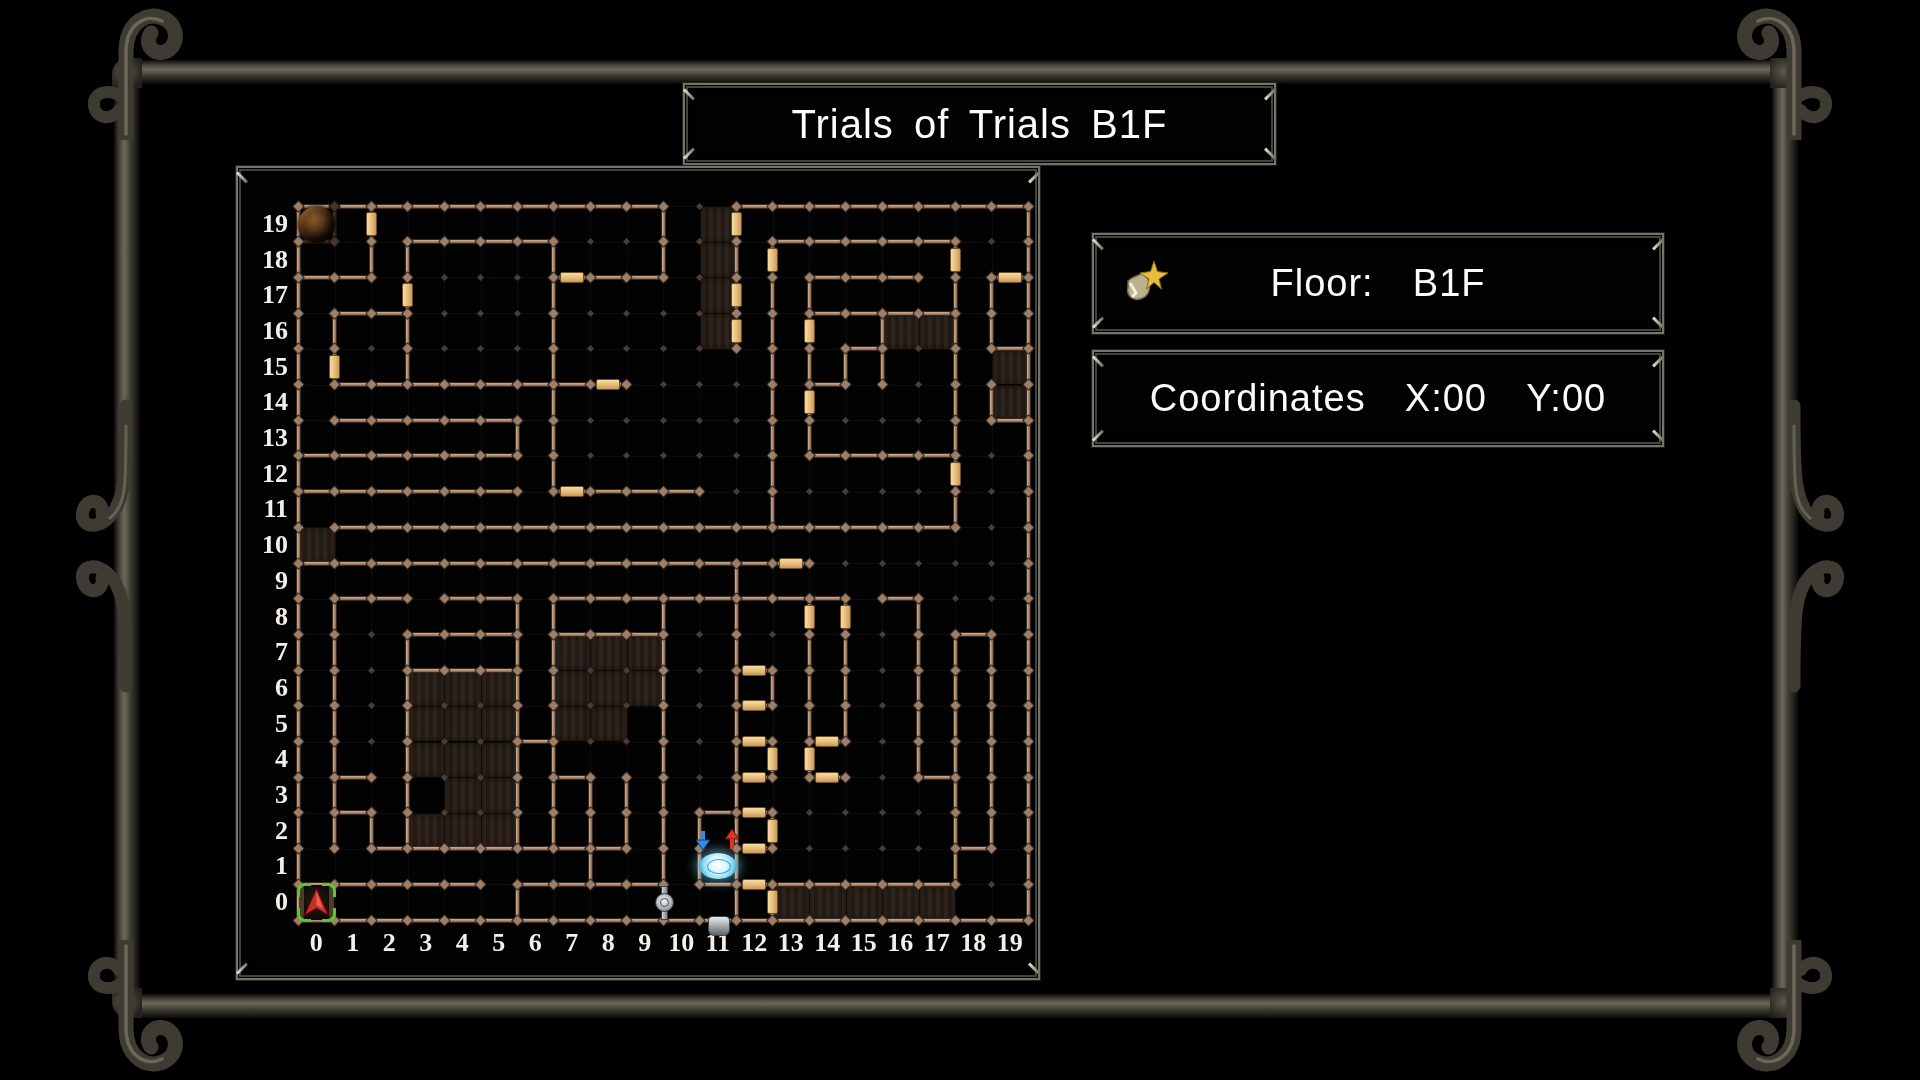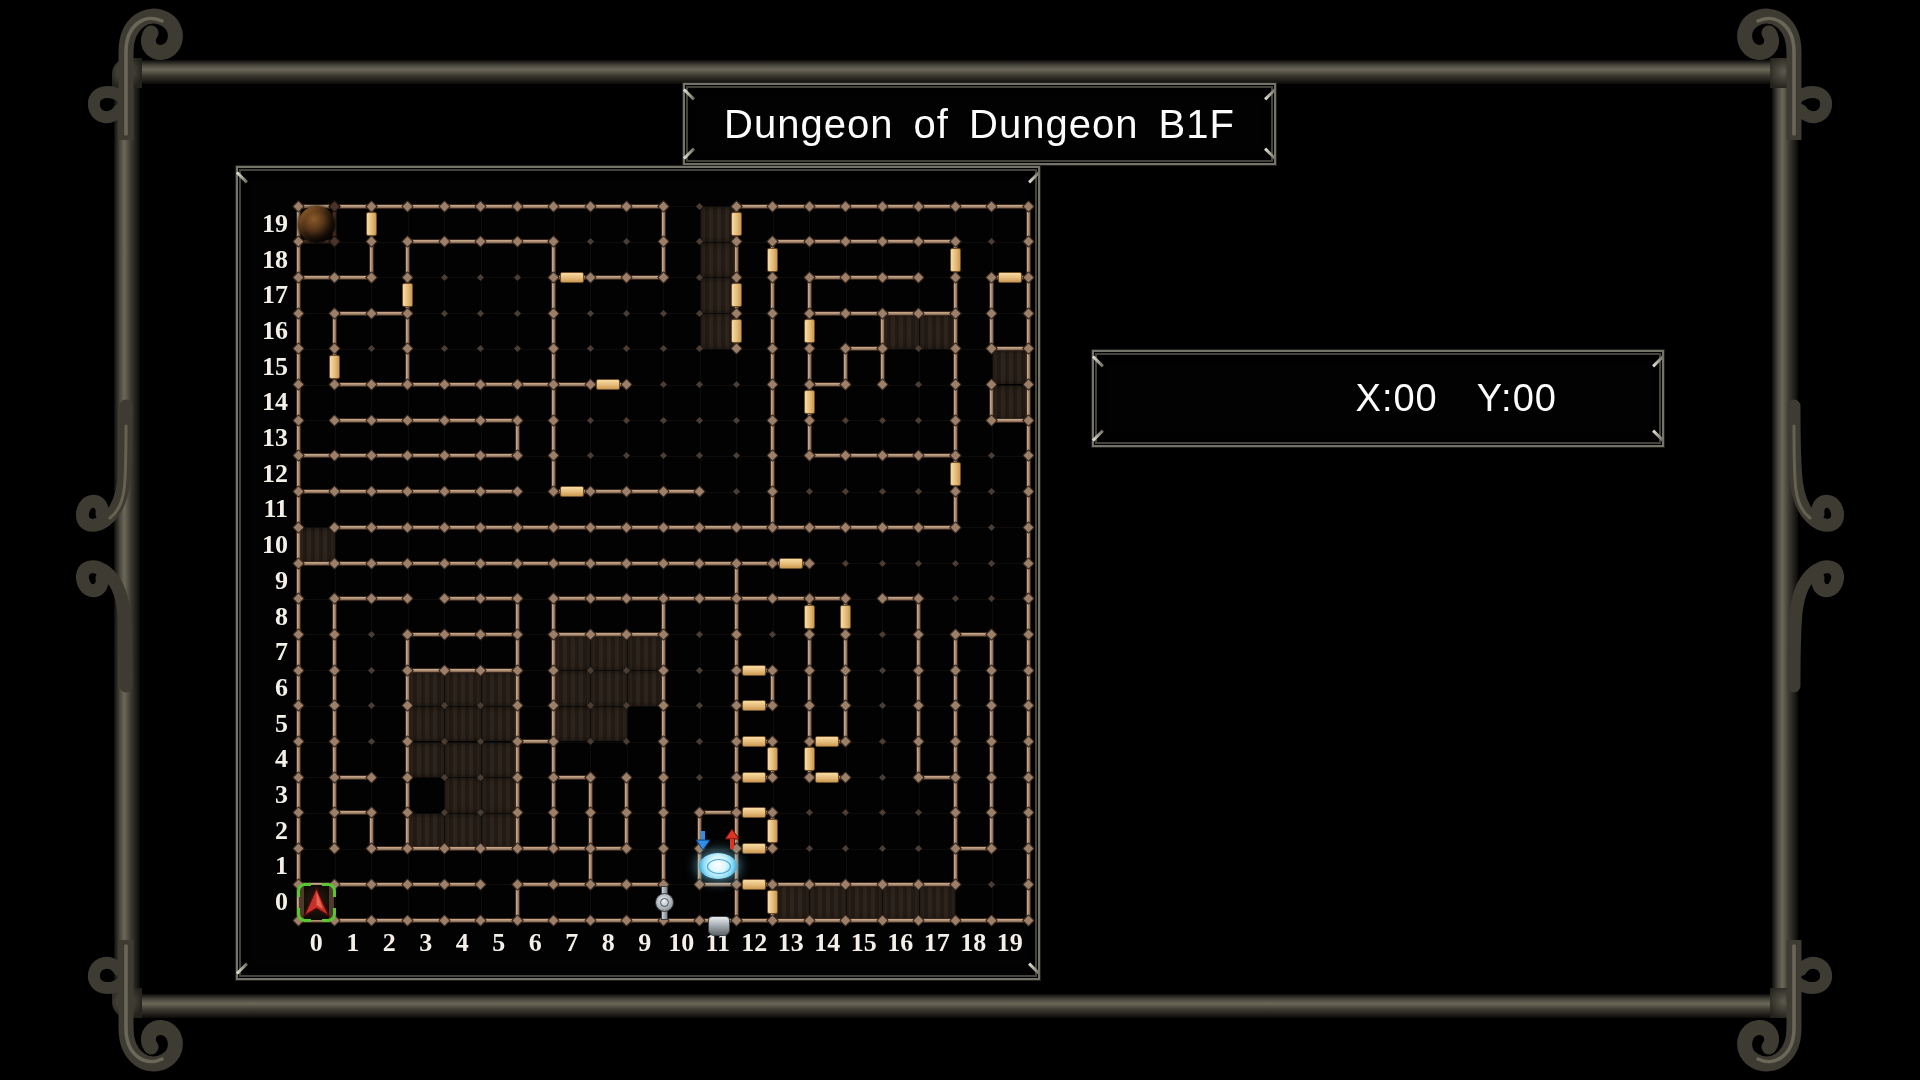--- a/index.html
+++ b/index.html
@@ -141,7 +141,7 @@
       <span class="tick tr"></span>
     <span class="tick bl"></span>
       <span class="tick br"></span>
-    <div class="panel-text" style="font-size:40px;">Dungeon of Dungeon B1F</div>
+    <div class="panel-text" style="font-size:40px;">Trials of Trials B1F</div>
   </div>
 
   <div class="metal-panel" style="left:236px;top:166px;width:800px;height:810px;">

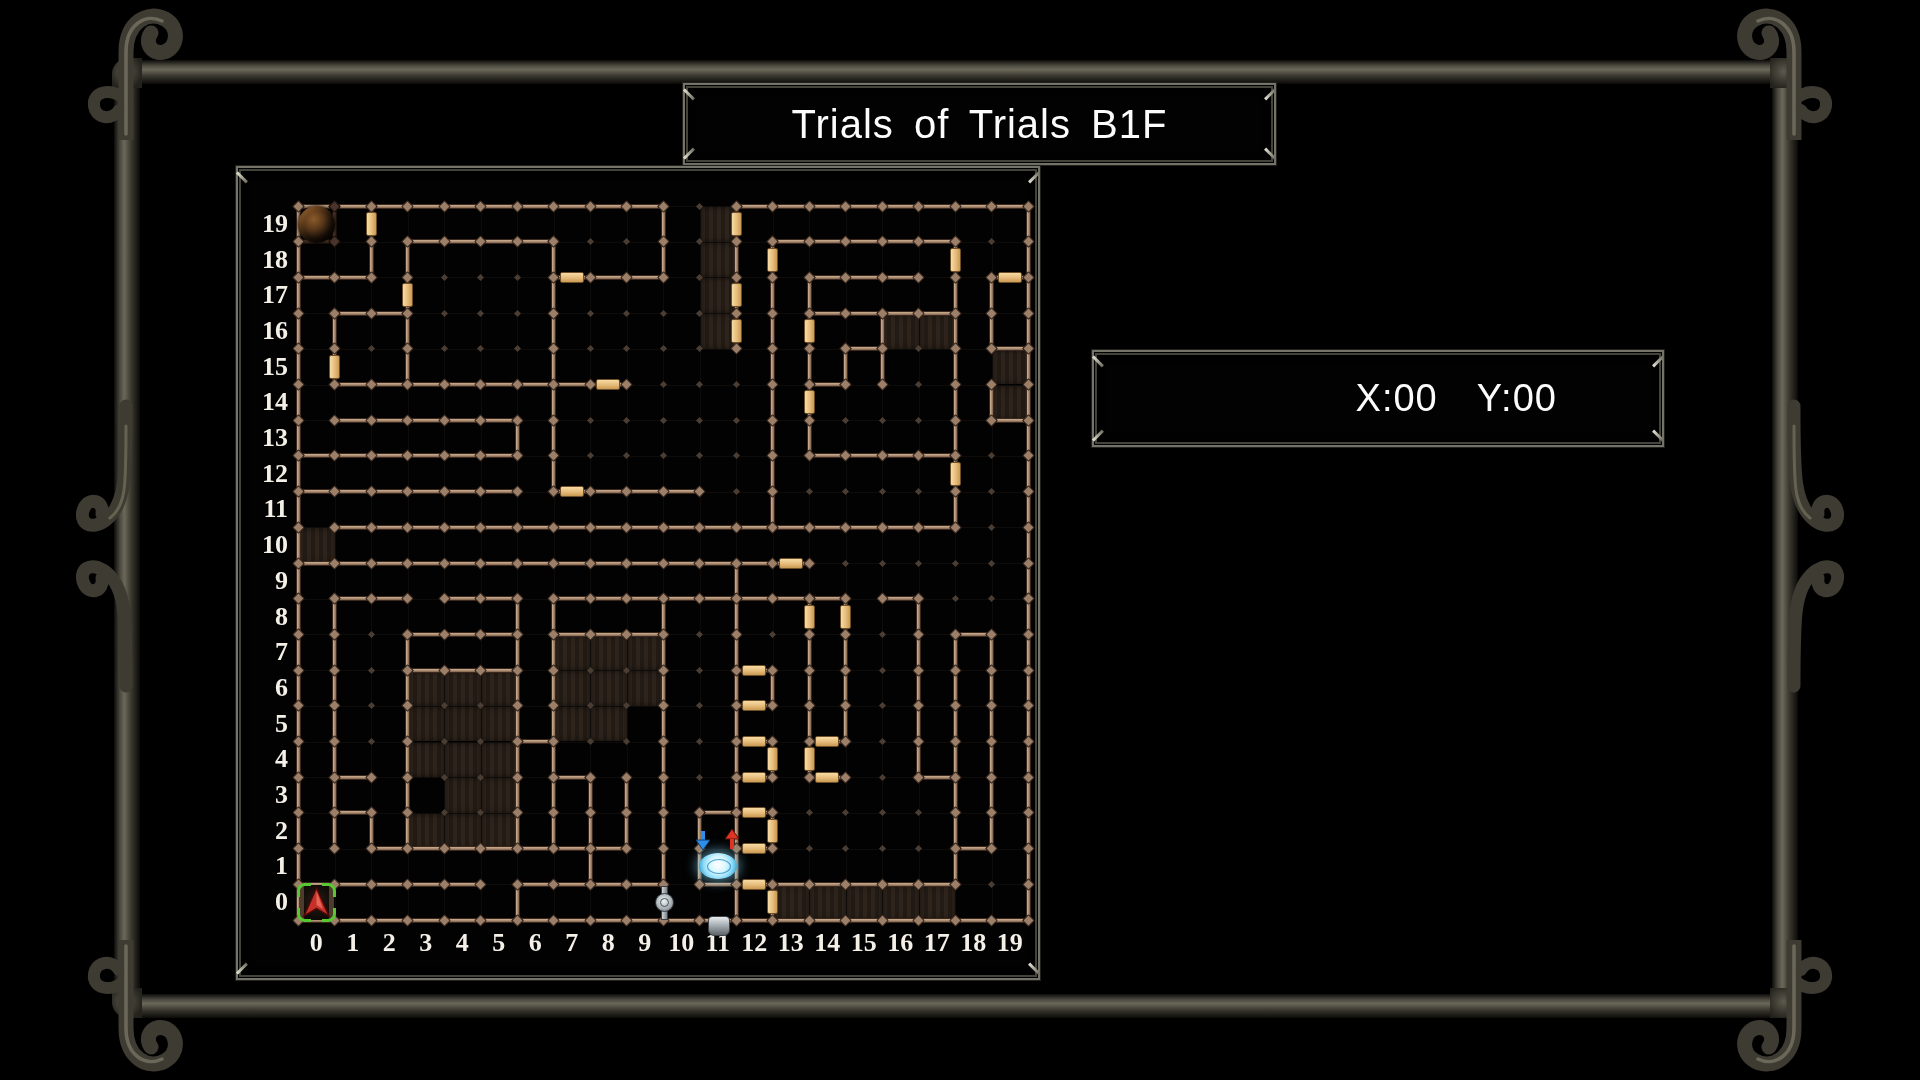--- a/index.html
+++ b/index.html
@@ -1309,6 +1309,20 @@
       </div>
   </div>
 
+  <div class="metal-panel" style="left:1092px;top:233px;width:568px;height:97px;">
+    <span class="tick tl"></span>
+      <span class="tick tr"></span>
+    <span class="tick bl"></span>
+      <span class="tick br"></span>
+    <svg style="position:absolute;left:24px;top:24px;" width="52" height="52" viewBox="0 0 52 52">
+      <path d="M10,22 C16,16 20,18 24,14 L30,20 C34,30 30,38 22,40 C14,42 8,36 10,28 Z" fill="#b9b28e" stroke="#6d6748" stroke-width="1.5"></path>
+      <path d="M12,24 L18,34 L14,38" fill="none" stroke="#f2efe0" stroke-width="3"></path>
+      <path d="M36,2 L39.5,12.5 L50,14 L41,20 L43.5,30 L36,23.5 L28.5,30 L31,20 L22,14 L32.5,12.5 Z" fill="#e8bc3c" stroke="#8a6a10" stroke-width="1"></path>
+    </svg>
+    <div class="panel-text">
+      <span>Floor:</span>&nbsp;&nbsp;<span>B1F</span>
+    </div>
+  </div>
 
   <div class="metal-panel" style="left:1092px;top:350px;width:568px;height:93px;">
     <span class="tick tl"></span>

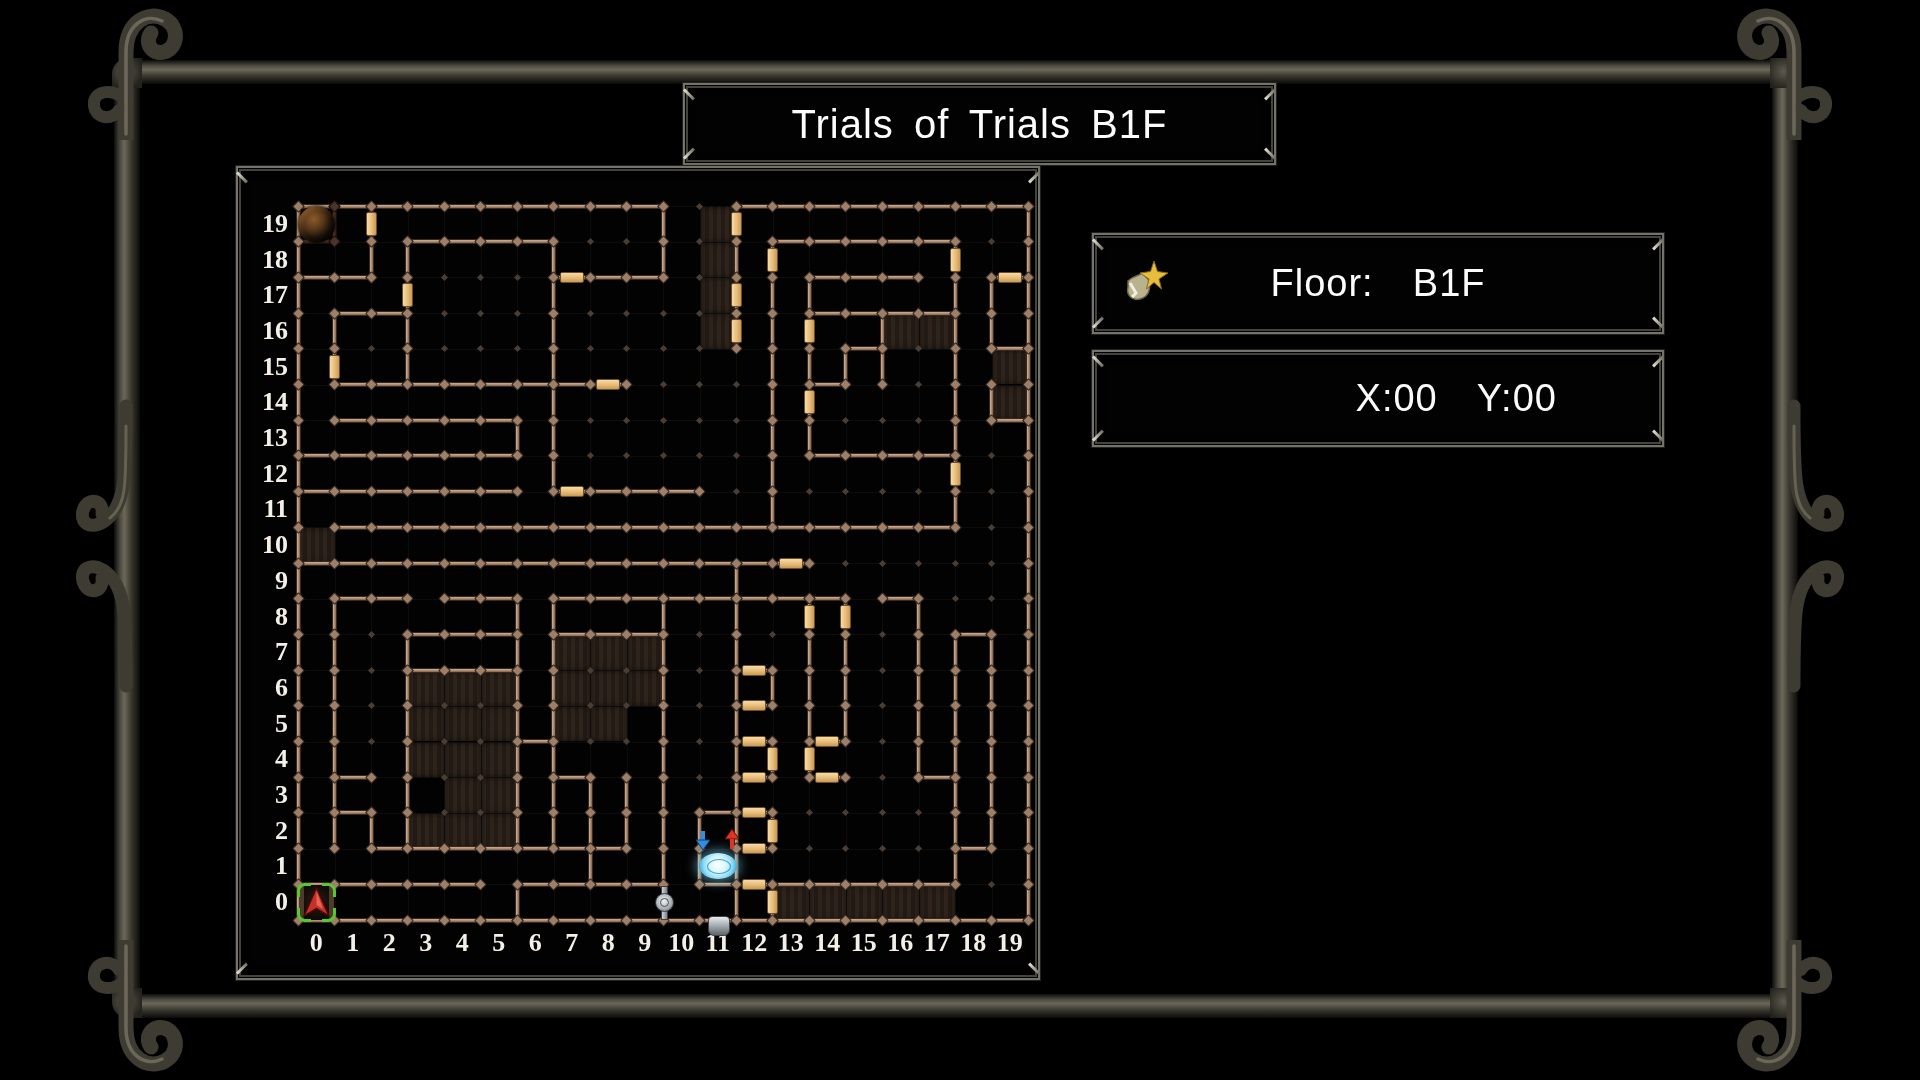--- a/index.html
+++ b/index.html
@@ -1330,7 +1330,7 @@
     <span class="tick bl"></span>
       <span class="tick br"></span>
     <div class="panel-text">
-      &nbsp;&nbsp;<span>X:00</span>&nbsp;&nbsp;<span>Y:00</span>
+      <span>Coordinates</span>&nbsp;&nbsp;<span>X:00</span>&nbsp;&nbsp;<span>Y:00</span>
     </div>
   </div>
 

